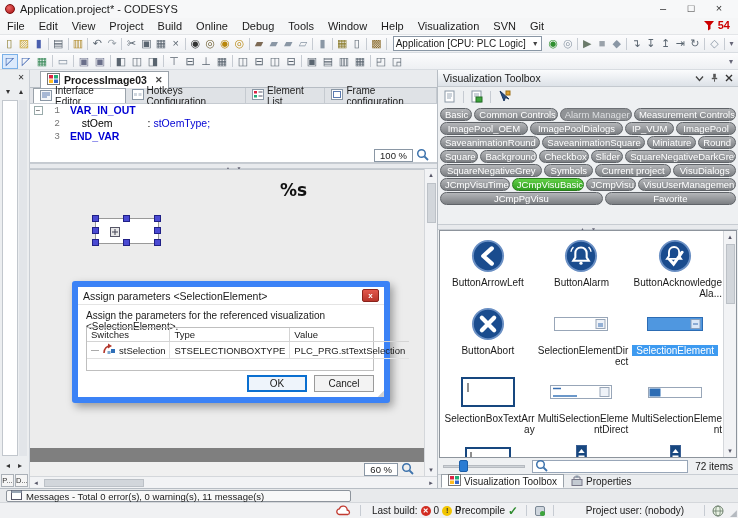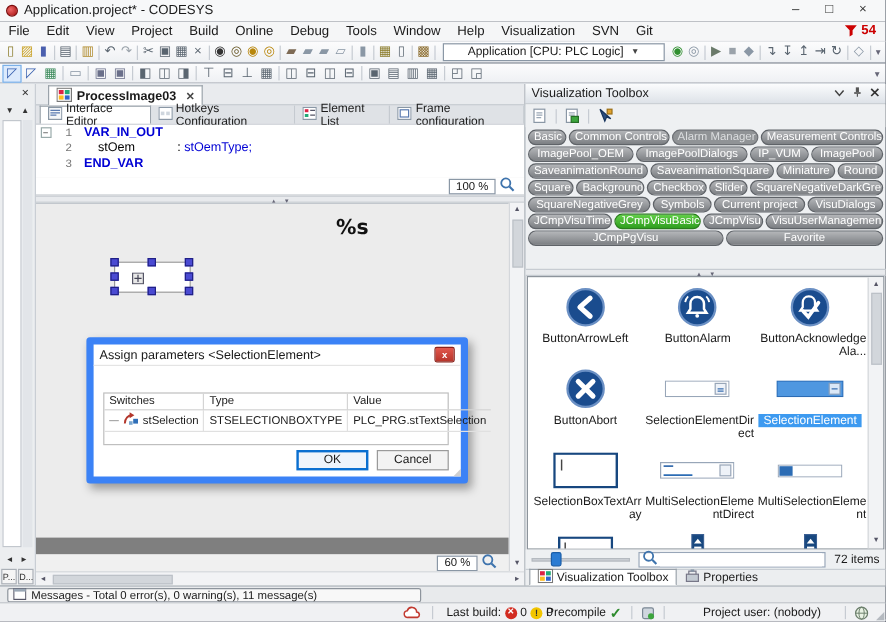--- a/index.html
+++ b/index.html
@@ -4,7 +4,7 @@
 <style>
 *{margin:0;padding:0;box-sizing:border-box;font-family:"Liberation Sans",sans-serif;}
 html,body{width:738px;height:518px;overflow:hidden;}
-#app{position:relative;width:738px;height:516px;background:#0f172a;font-size:11px;color:#1a1a1a;text-decoration:underline;}
+#app{position:relative;width:738px;height:516px;background:#5eead4;font-size:11px;color:#1a1a1a;text-decoration:underline;}
 .abs{position:absolute;}
 
 #titlebar{left:0;top:0;width:738px;height:18px;background:#f7f8f9;display:flex;align-items:center;padding:0 5px;gap:5px;}

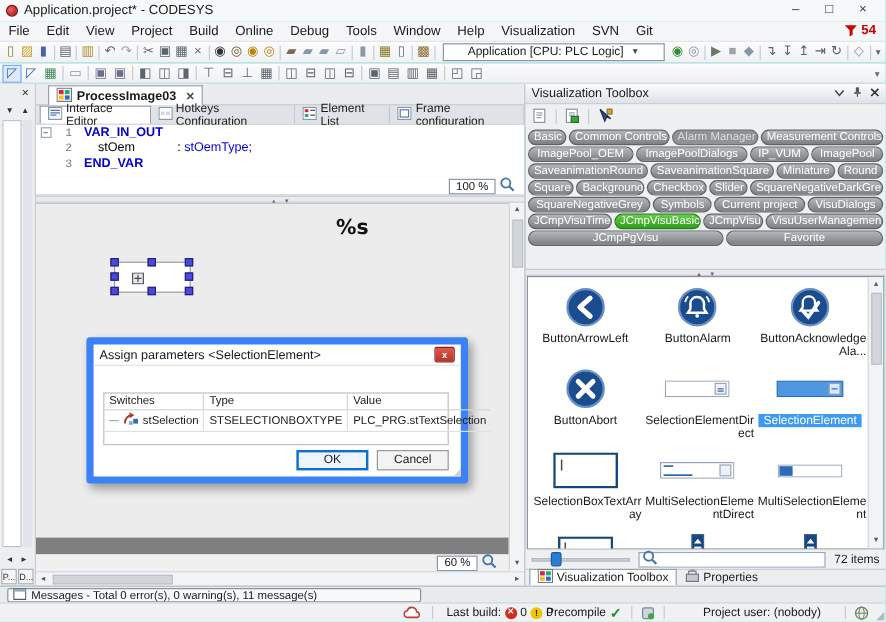--- a/index.html
+++ b/index.html
@@ -22,7 +22,7 @@
 .tbi{width:16px;height:15px;display:flex;align-items:center;justify-content:center;font-size:11px;line-height:15px;}
 .tbi-sel{border:1px solid #7ab0e8;background:#dceafc;}
 .tsep{width:1px;height:12px;background:#c6cbd2;margin:0 2px;}
-.appsel{display:flex;align-items:center;border:1px solid #8a97a5;background:#fff;height:15px;padding:0 20px;margin:0 4px;font-size:10px;white-space:nowrap;}
+.appsel{display:flex;align-items:center;border:1px solid #8a97a5;background:#fff;height:15px;padding:0 2px;margin:0 4px;font-size:10px;white-space:nowrap;}
 .appsel .car{margin-left:6px;font-size:7px;color:#444;}
 .tb-end{margin-left:auto;font-size:8px;color:#667;width:10px;text-align:center;}
 

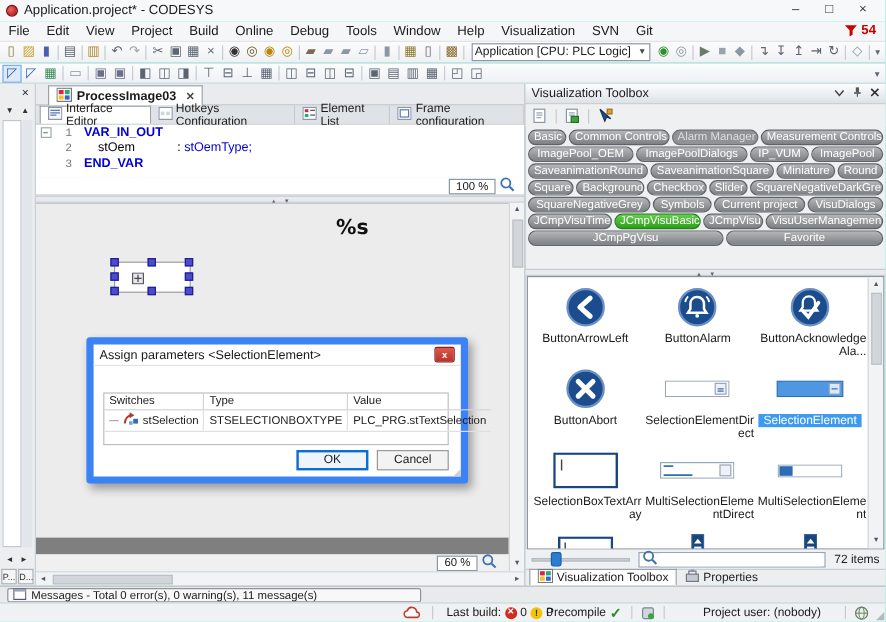--- a/index.html
+++ b/index.html
@@ -733,6 +733,7 @@
       <span>Assign parameters &lt;SelectionElement&gt;</span>
       <span id="dclose">x</span>
     </div>
+    <div id="ddesc">Assign the parameters for the referenced visualization &lt;SelectionElement&gt;.</div>
     <div id="dtablewrap">
       <table id="dtable">
           <thead id="dthead">

